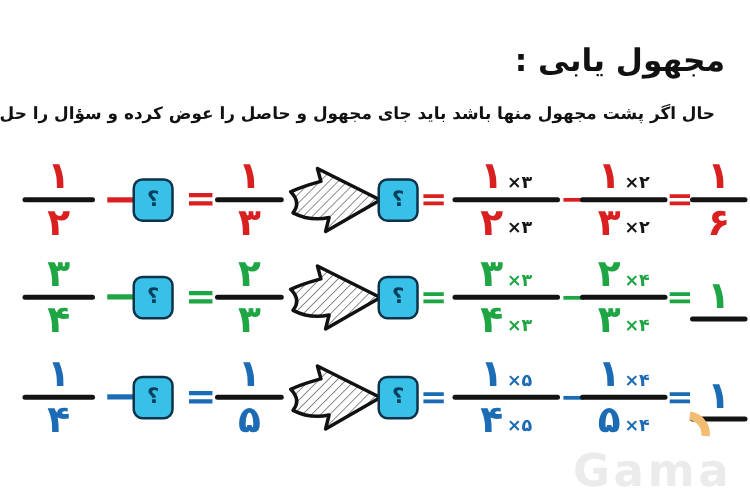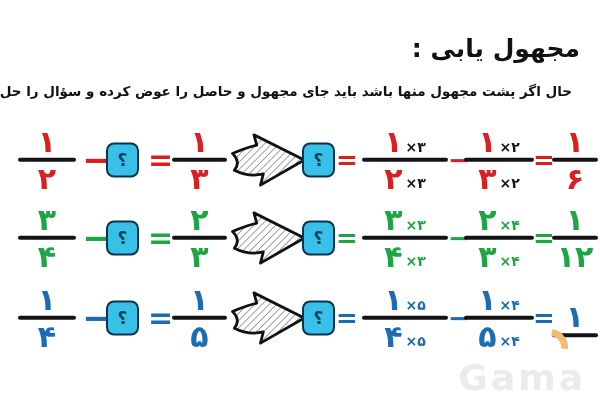--- a/index.html
+++ b/index.html
@@ -192,9 +192,6 @@
           <span>۱</span>
         </div>
       <div class="bar"></div>
-      <div class="den">
-          <span>۱۲</span>
-        </div>
     </div>
   </div>
 

